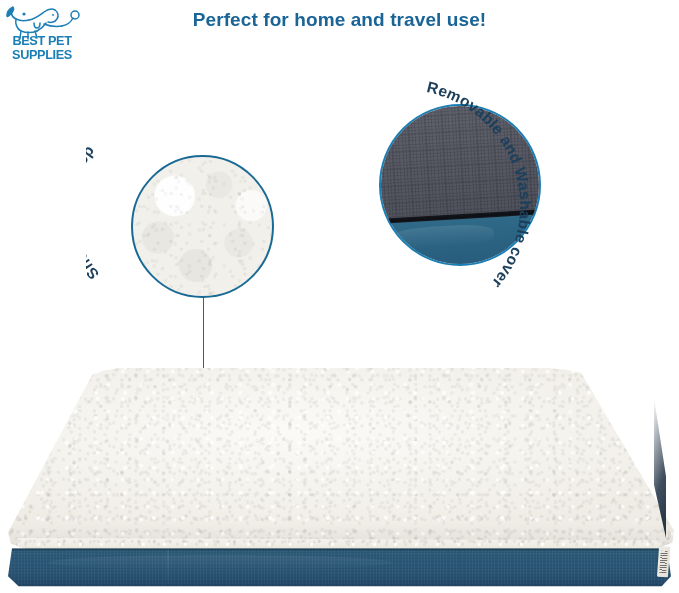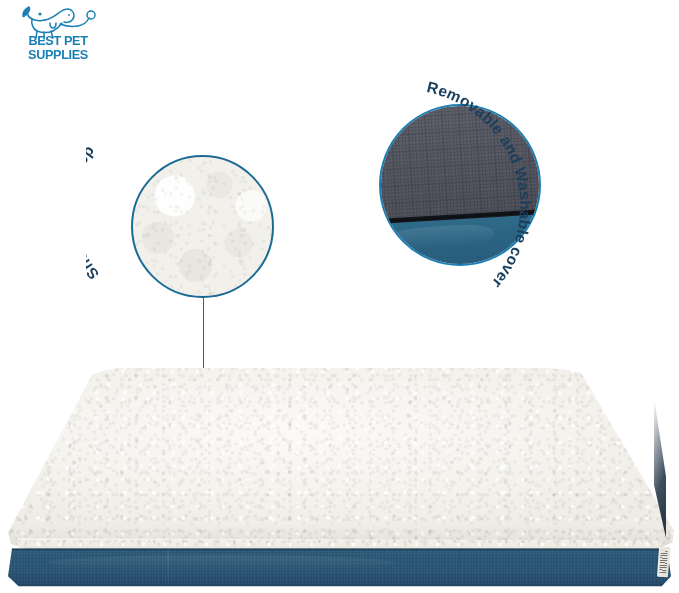--- a/index.html
+++ b/index.html
@@ -261,6 +261,7 @@
     </div>
   </div>
 
+  <div class="headline">Perfect for home and travel use!</div>
 
   <div class="callout callout-fleece">
     <div class="fleece-noise"></div>

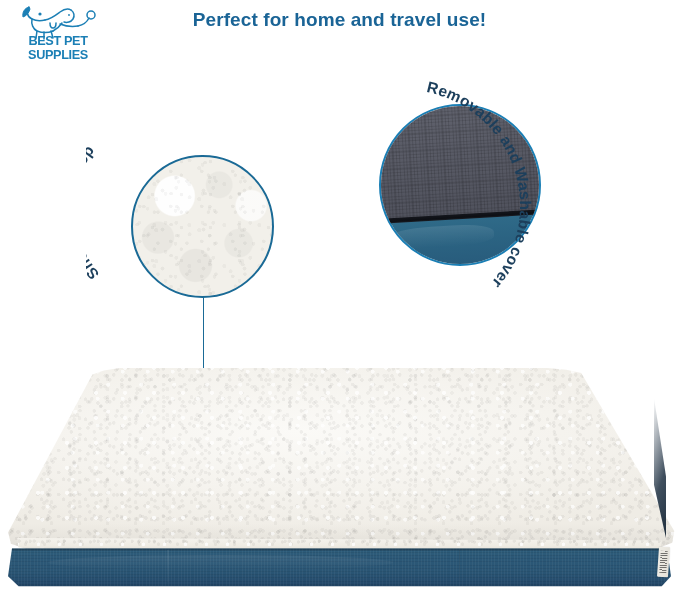--- a/index.html
+++ b/index.html
@@ -12,7 +12,7 @@
   .stage{position:absolute;left:0;top:0;width:679px;height:593px;}
 
   
-  .logo{position:absolute;left:20px;top:2px;width:78px;height:62px;}
+  .logo{position:absolute;left:4px;top:2px;width:78px;height:62px;}
   .logo svg{display:block;width:78px;height:44px;}
   .logo-wordmark{
     position:absolute;left:1px;top:32px;width:74px;

